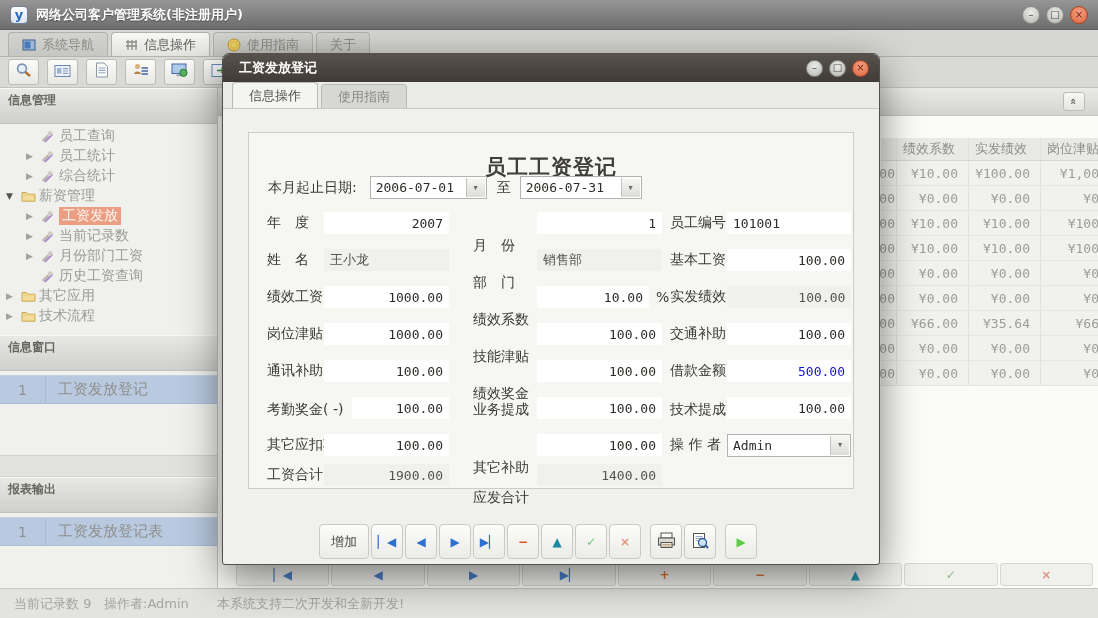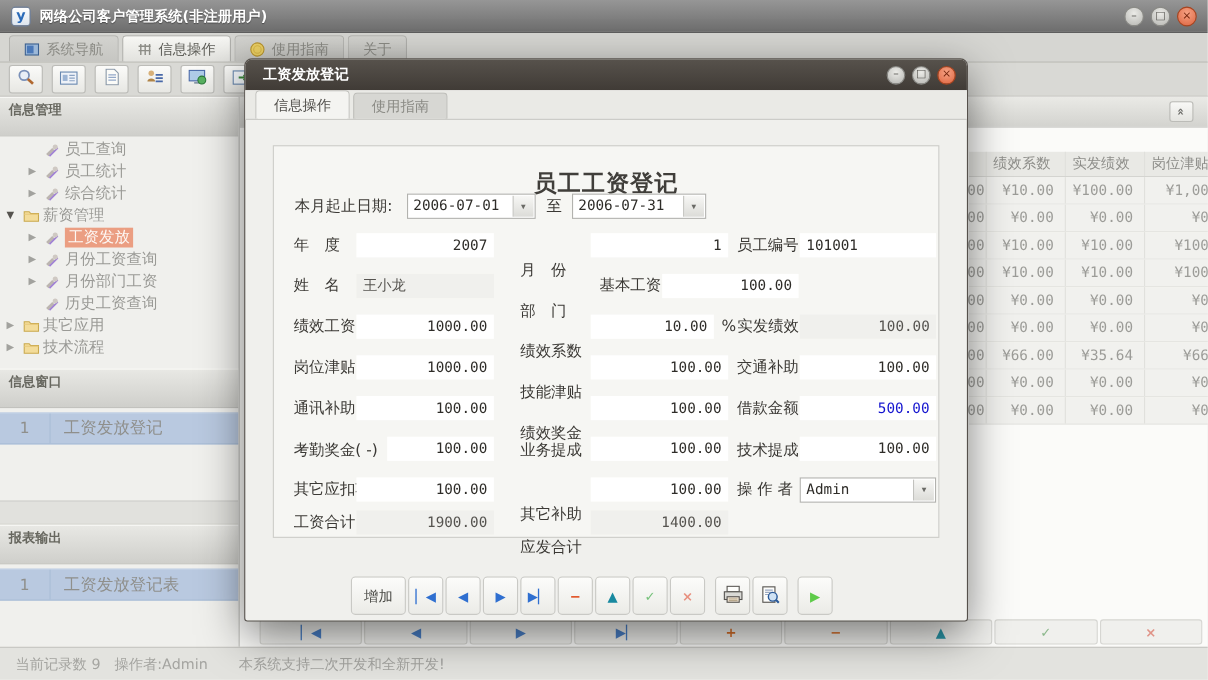--- a/index.html
+++ b/index.html
@@ -323,7 +323,7 @@
             <circle cx="9.2" cy="3.6" r="2.3" fill="#cfc9c3"></circle>
           </svg>
         </span>
-      <span>月份工资查询</span>
+      <span>当前记录数</span>
     </div>
     <div class="titem p26">
       <span class="arr">▶</span>

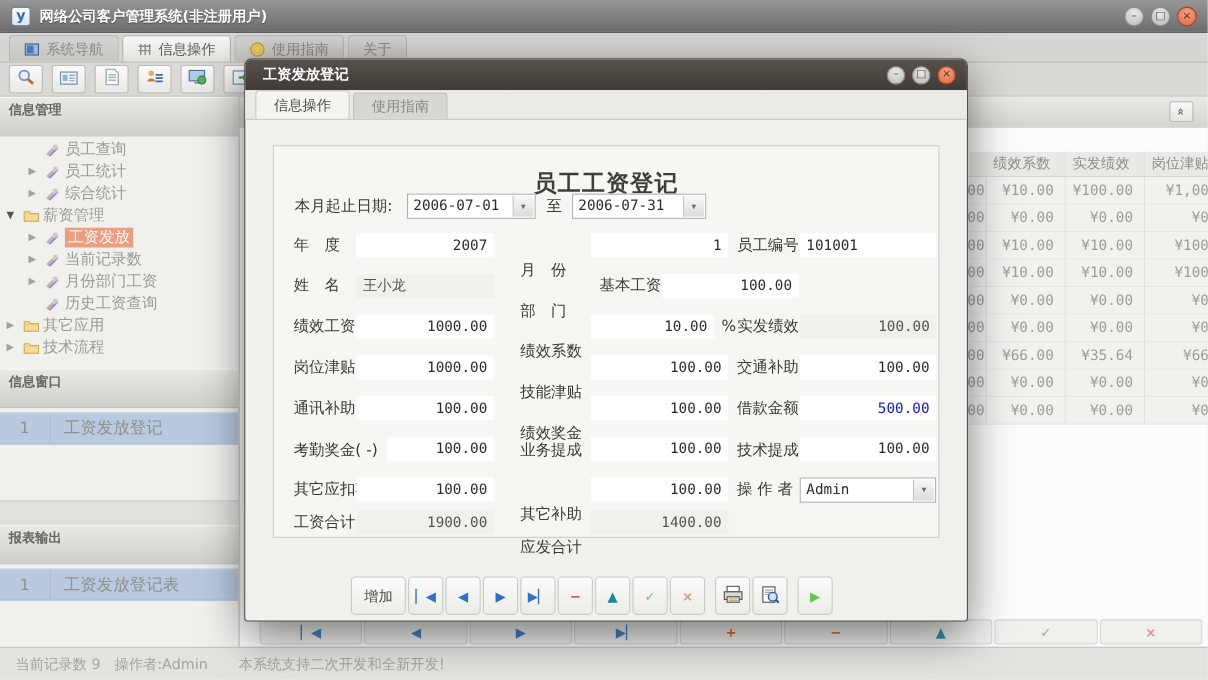--- a/index.html
+++ b/index.html
@@ -512,6 +512,7 @@
       <span class="flabel fl1">姓　名</span>
       <div class="ffield w125 ro">王小龙</div>
       <span class="flabel fl2">部　门</span>
+      <div class="ffield w125 ro">销售部</div>
       <span class="flabel fl3">基本工资</span>
       <div class="ffield w124 num">100.00</div>
     </div>

